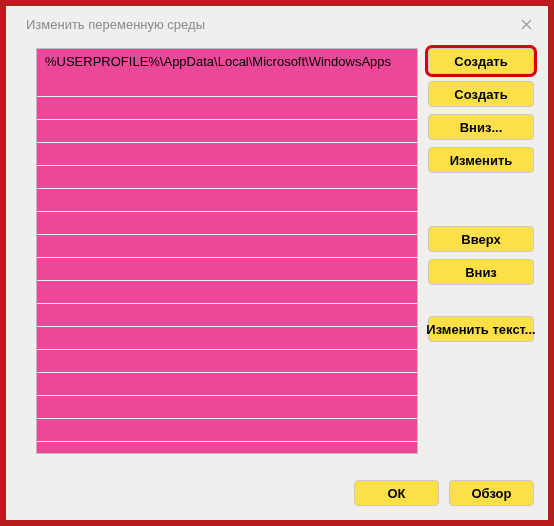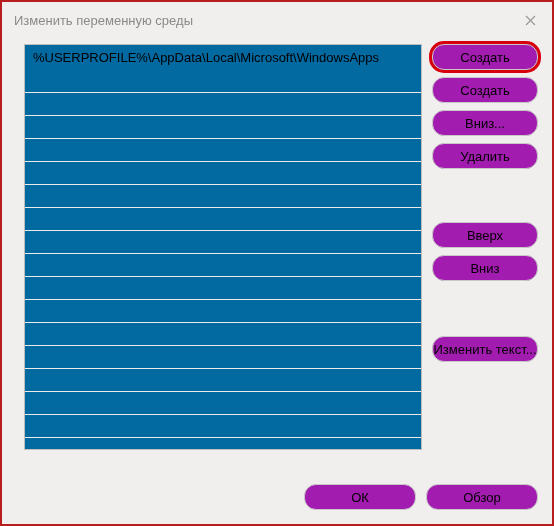--- a/index.html
+++ b/index.html
@@ -12,12 +12,13 @@
     overflow: hidden;
   }
   .outer-frame {
-    border: 2px solid #b91c1c;
+    border: 6px solid #b91c1c;
     width: 554px;
     height: 526px;
     background: #f1efee;
     display: flex;
     flex-direction: column;
+    padding-left: 8px;
   }
   .titlebar {
     height: 36px;

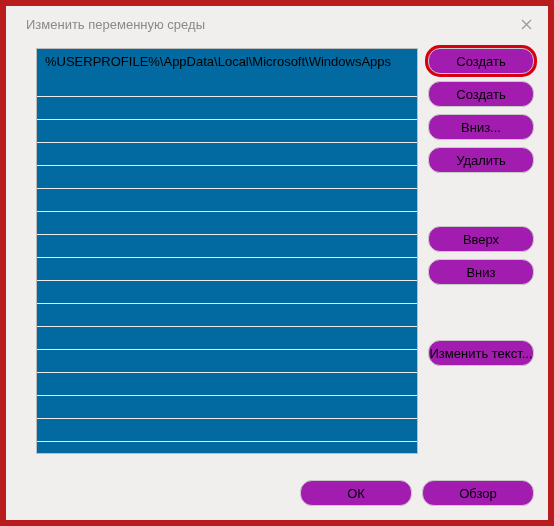--- a/index.html
+++ b/index.html
@@ -51,7 +51,7 @@
   }
   .listbox {
     flex: 1;
-    background: #0369a1;
+    background: #ec4899;
     border: 1px solid #bdbdbd;
     height: 406px;
     overflow: hidden;

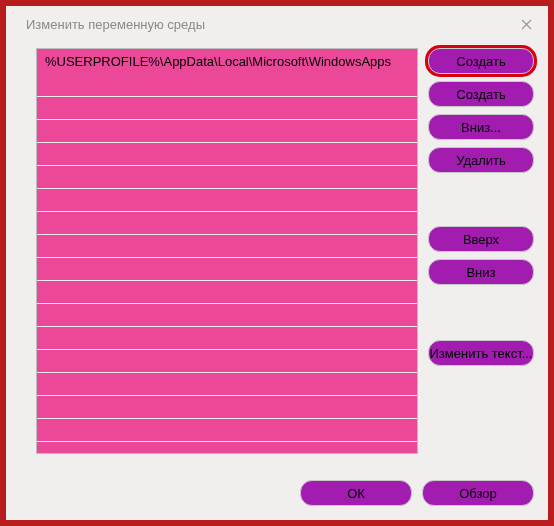--- a/index.html
+++ b/index.html
@@ -85,9 +85,9 @@
   }
   .win-btn {
     height: 26px;
-    background: #a21caf;
+    background: #fde047;
     border: 1px solid #c8c8c8;
-    border-radius: 12px;
+    border-radius: 4px;
     font-size: 13px;
     color: #000;
     cursor: default;
@@ -96,6 +96,7 @@
     justify-content: center;
     padding: 0 6px;
     white-space: nowrap;
+    font-weight: bold;
   }
   .win-btn.highlight {
     position: relative;

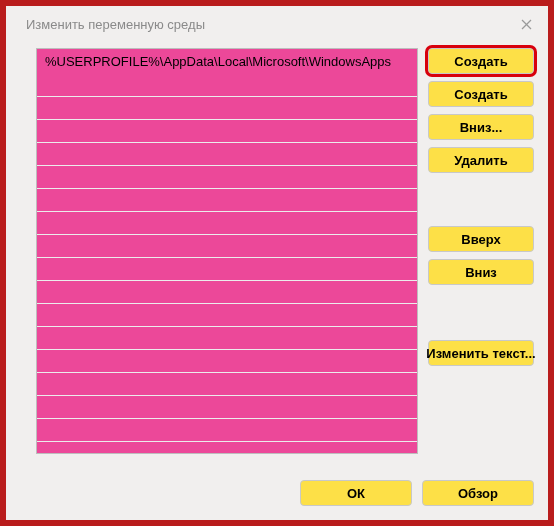--- a/index.html
+++ b/index.html
@@ -139,7 +139,7 @@
         <button class="win-btn highlight">Создать</button>
         <button class="win-btn">Создать</button>
         <button class="win-btn">Вниз...</button>
-        <button class="win-btn">Удалить</button>
+        <button class="win-btn">Изменить</button>
         <button class="win-btn gap-large">Вверх</button>
         <button class="win-btn">Вниз</button>
         <button class="win-btn gap-xlarge">Изменить текст...</button>

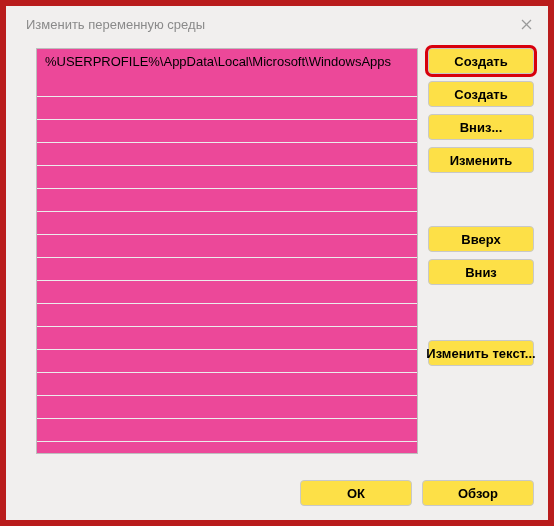--- a/index.html
+++ b/index.html
@@ -103,7 +103,7 @@
     box-shadow: 0 0 0 3px #d8000c;
   }
   .gap-large { margin-top: 46px; }
-  .gap-xlarge { margin-top: 48px; }
+  .gap-xlarge { margin-top: 24px; }
   .footer-row {
     display: flex;
     justify-content: flex-end;

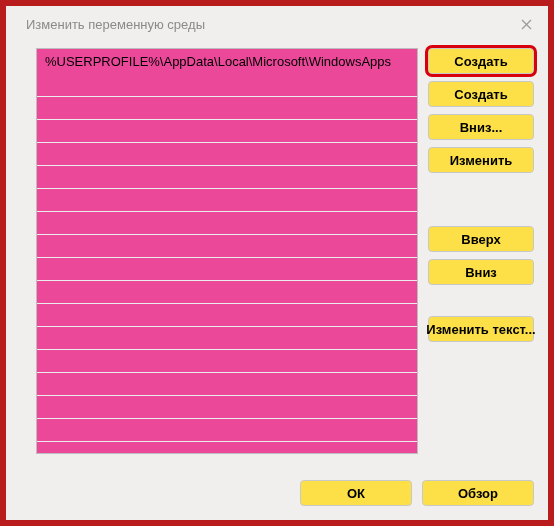--- a/index.html
+++ b/index.html
@@ -111,7 +111,7 @@
     padding-top: 14px;
   }
   .footer-row .win-btn {
-    width: 112px;
+    width: 85px;
   }
 </style>
 </head>

